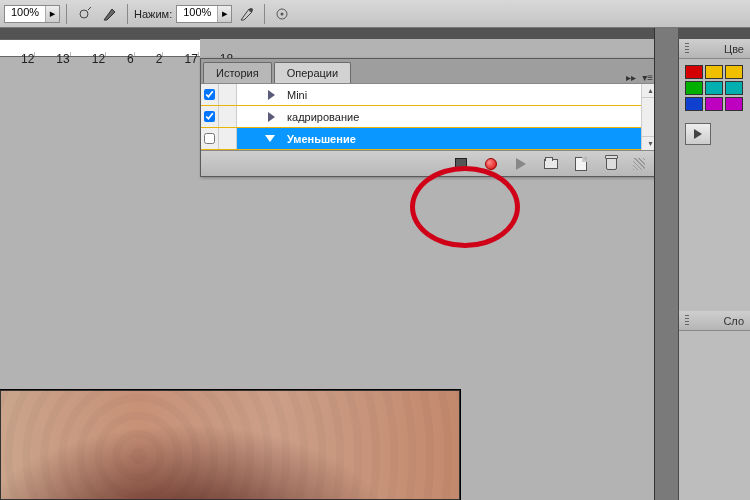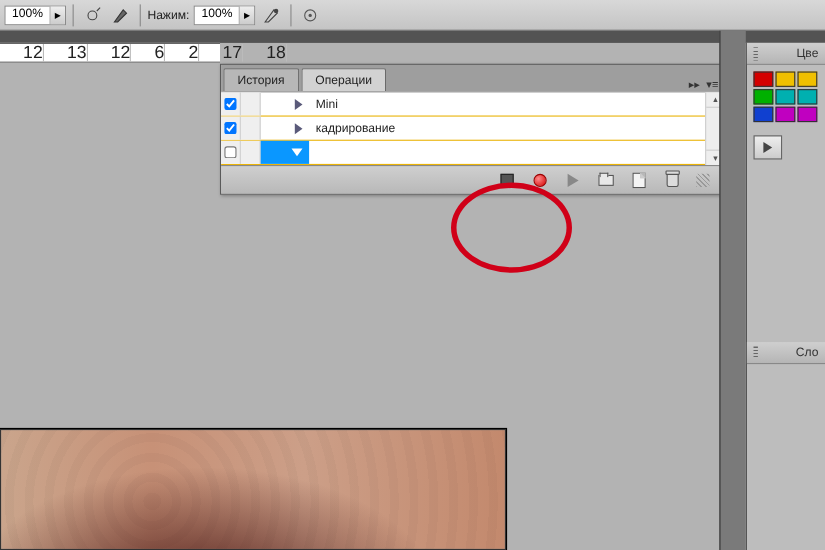--- a/index.html
+++ b/index.html
@@ -16,7 +16,7 @@
 
   
   .ruler-strip { position:absolute; top:39px; left:0; width: 200px; height:18px; background:#fff; border-top:1px solid #666; border-bottom:1px solid #666; display:flex; }
-  .ruler-num { flex:1; font-size:16px; color:#222; position:relative; border-right:1px solid #bbb; padding-left:21px; }
+  .ruler-num { flex:1; font-size:12px; color:#222; position:relative; border-right:1px solid #bbb; padding-left:21px;margin-top:12px; }
 
   .spacer-dark { position:absolute; top:28px; left:0; right:0; height:11px; background:#535353; }
 

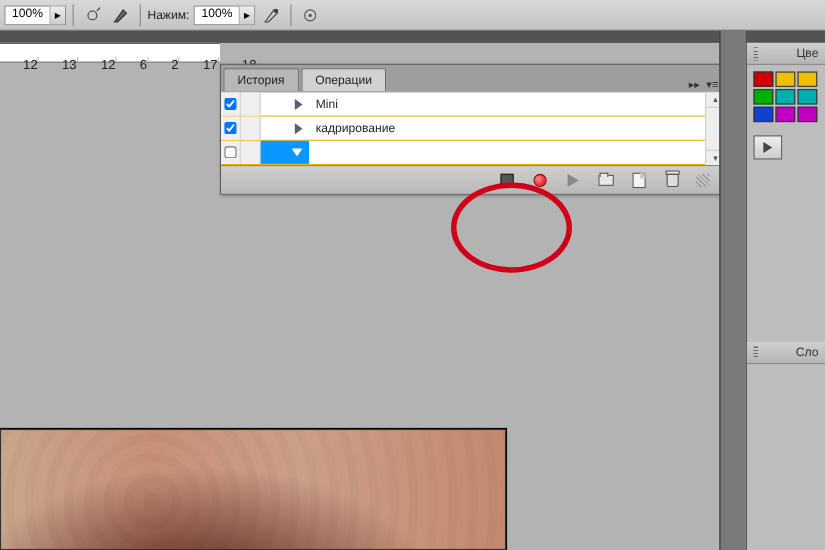--- a/index.html
+++ b/index.html
@@ -172,6 +172,7 @@
         <div class="expandcell">
             <div class="tri-down"></div>
           </div>
+        <div class="rowlabel">Уменьшение</div>
       </div>
     </div>
     <div class="scrollcol">

